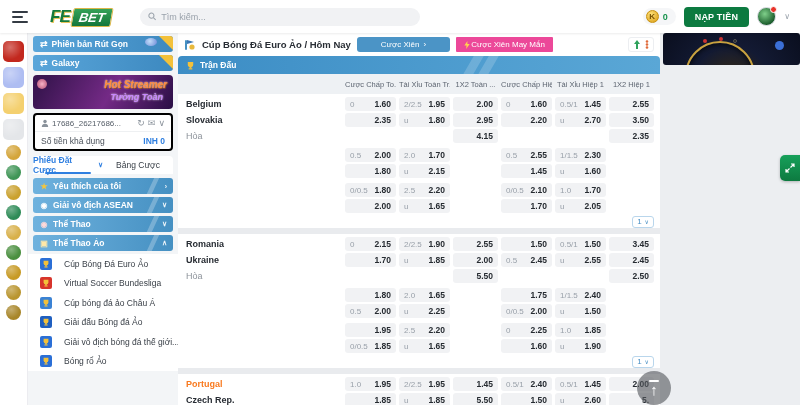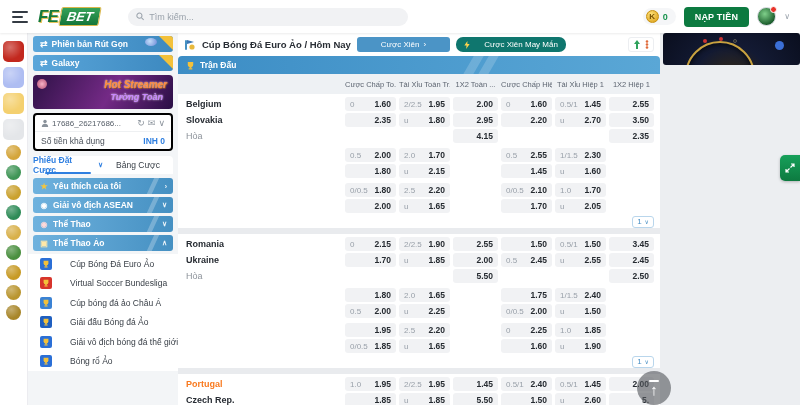--- a/index.html
+++ b/index.html
@@ -12,7 +12,7 @@
   .burger { width:16px; height:12px; margin-left:12px; display:flex; flex-direction:column; justify-content:space-between; cursor:pointer; }
   .burger span { height:2px; background:#343b44; border-radius:1px; }
   .burger span:nth-child(2){ width:70%; }
-  .logo { display:flex; align-items:flex-start; margin-left:10px; }
+  .logo { display:flex; align-items:flex-end; margin-left:22px; }
   .logo .fe { font-style:italic; font-weight:900; font-size:17px; color:#157a3b; letter-spacing:-1px;
               text-shadow:1px 1px 0 #e5c35a; }
   .logo .bet { margin-left:2px; background:linear-gradient(180deg,#35a258,#14763a); color:#fff;

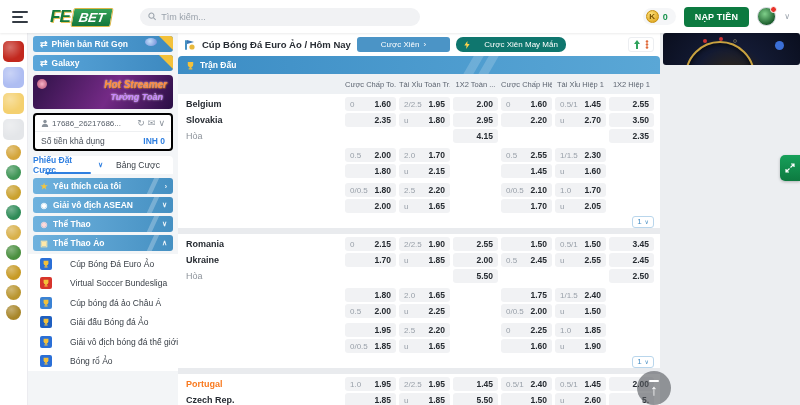--- a/index.html
+++ b/index.html
@@ -96,8 +96,8 @@
   .crumb-text { font-size:9.5px; font-weight:bold; color:#272c33; white-space:nowrap; }
   .btn-parlay { background:#4b94c6; color:#fff; font-size:8px; border:none; border-radius:3px;
                 padding:3px 24px; cursor:pointer; display:flex; align-items:center; gap:4px; }
-  .btn-lucky { background:#0f766e; color:#fff; font-size:8px; border:none; border-radius:7px;
-               padding:3px 8px; cursor:pointer; display:flex; align-items:center; gap:14px; }
+  .btn-lucky { background:#ec4899; color:#fff; font-size:8px; border:none; border-radius:1px;
+               padding:3px 8px; cursor:pointer; display:flex; align-items:center; gap:1px; }
   .sort-box { margin-left:auto; background:#fff; border:1px solid #eceef1; border-radius:3px;
               display:flex; align-items:center; gap:4px; padding:2px 4px; cursor:pointer; }
 

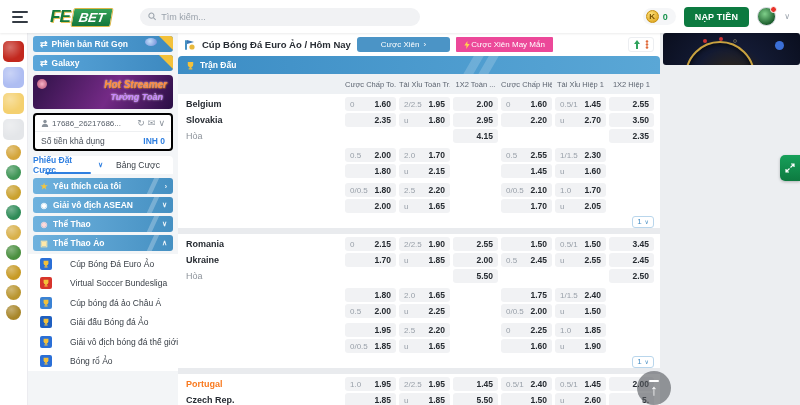--- a/index.html
+++ b/index.html
@@ -85,7 +85,7 @@
   .menu-group .chev { font-size:7px; opacity:.9; }
   .menu-group .stripe { position:absolute; right:18px; top:-3px; width:5px; height:24px; background:rgba(255,255,255,.25); transform:skewX(-25deg); }
   .submenu { background:#fff; margin:0 0 0 0; }
-  .submenu-item { height:19.5px; display:flex; align-items:center; gap:18px; padding:0 8px 0 12px;
+  .submenu-item { height:19.5px; display:flex; align-items:center; gap:12px; padding:0 8px 0 12px;
                   font-size:8.5px; color:#3a4048; cursor:pointer; white-space:nowrap; overflow:hidden; }
   .submenu-item .tile { width:12px; height:12px; border-radius:2px; flex:none; display:flex; align-items:center; justify-content:center; }
 

